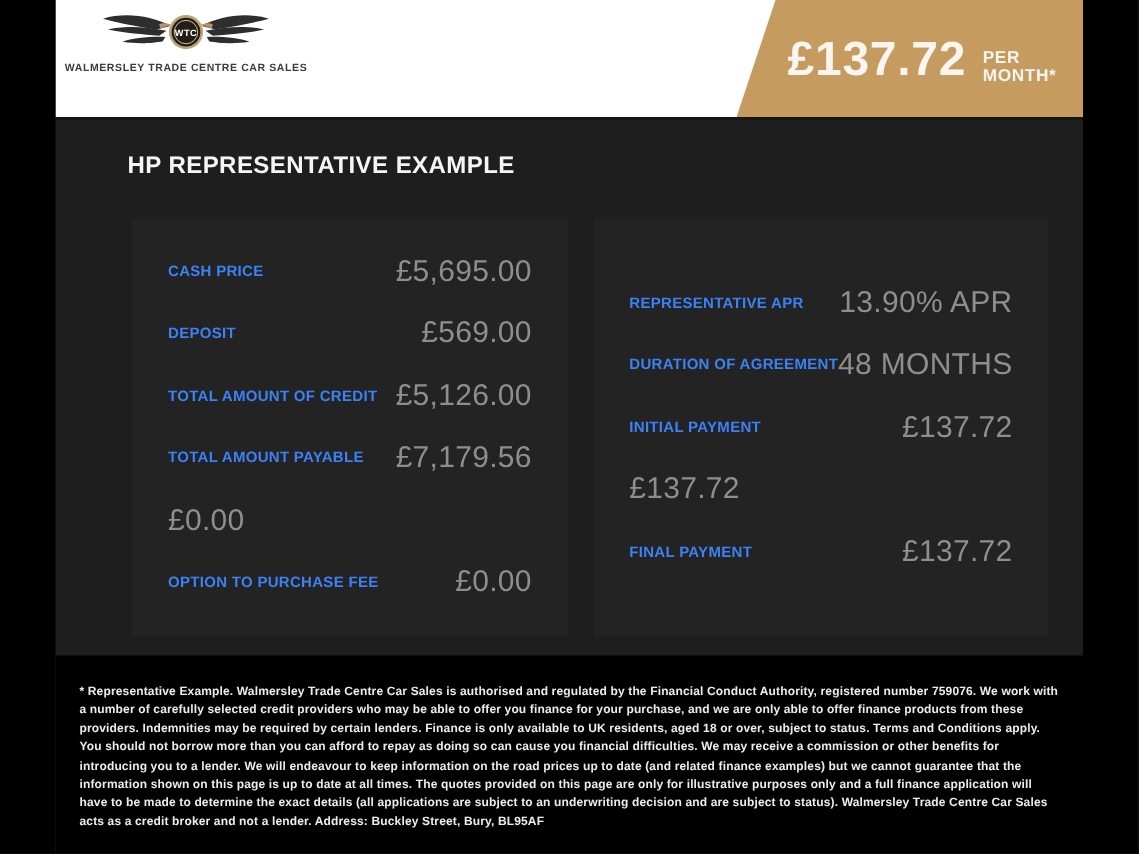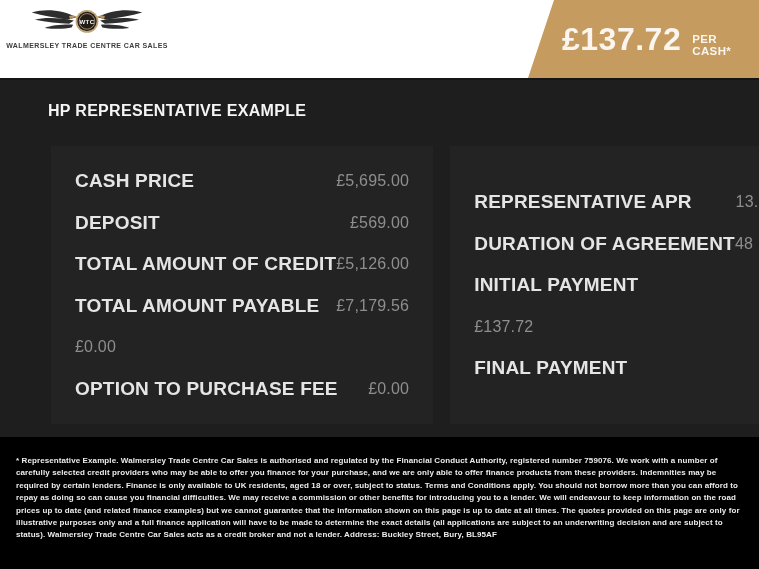--- a/index.html
+++ b/index.html
@@ -5,7 +5,7 @@
   * { margin:0; padding:0; box-sizing:border-box; }
   body { font-family:"Liberation Sans", sans-serif; background:#000; }
   .page {
-    position:relative; width:759px; height:569px; margin:0 auto;
+    position:relative; width:685px; height:569px; margin:0 auto;
     background:#1e1e1e; overflow:hidden;
   }
   

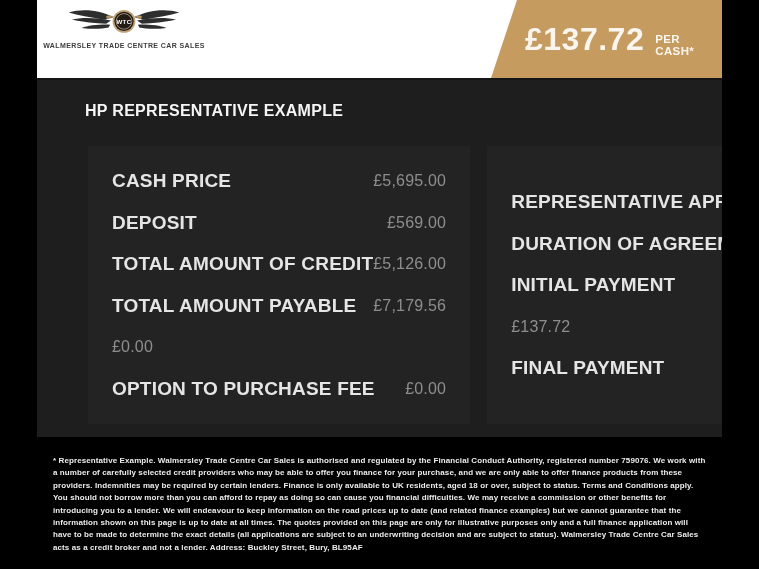--- a/index.html
+++ b/index.html
@@ -93,7 +93,7 @@
     </div>
     <div class="price-badge">
       <span class="price-amount">£137.72</span>
-      <span class="price-suffix">PER CASH*</span>
+      <span class="price-suffix">PER MONTH*</span>
     </div>
   </div>
 

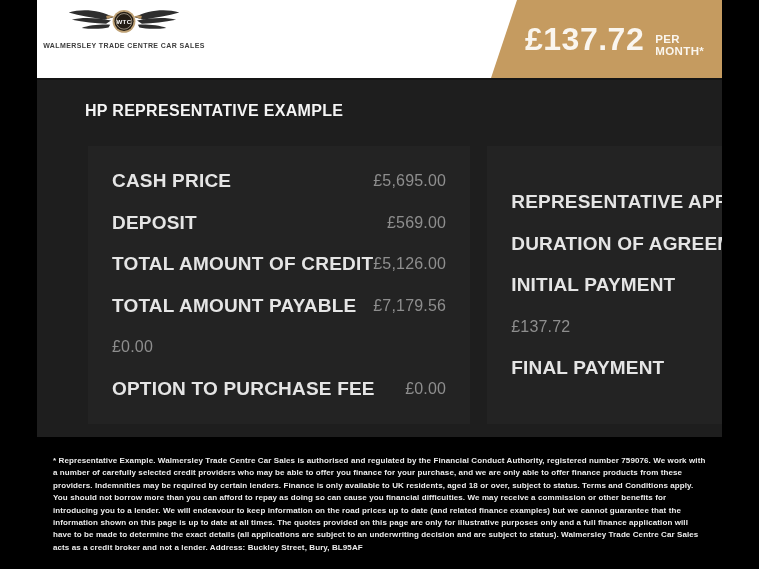--- a/index.html
+++ b/index.html
@@ -49,7 +49,7 @@
     display:flex; justify-content:space-between; align-items:center;
     height:41.5px;
   }
-  .flabel { font-size:19px; font-weight:bold; color:#e5e5e5; letter-spacing:0.2px; white-space:nowrap; }
+  .flabel { font-size:10px; font-weight:bold; color:#3b82f6; letter-spacing:0.2px; white-space:nowrap; }
   .fvalue { font-size:16px; color:#8e8e8e; letter-spacing:0.2px; white-space:nowrap; }
   
   .footer {

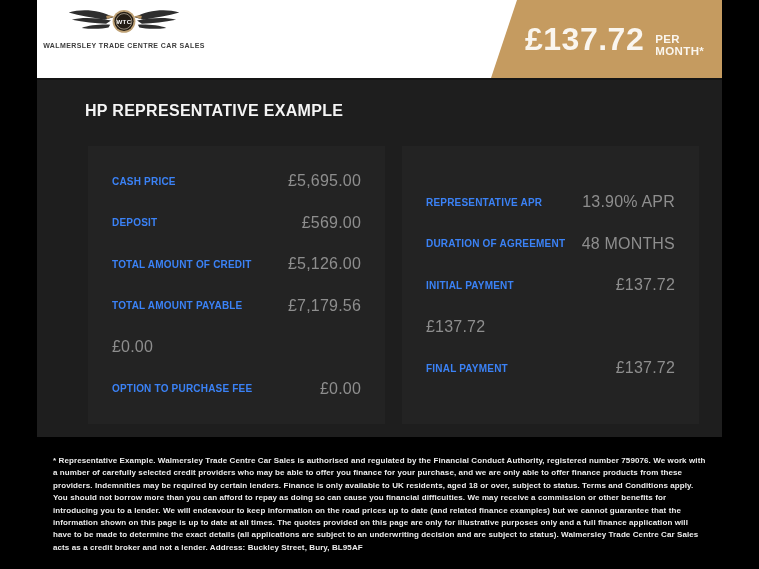--- a/index.html
+++ b/index.html
@@ -50,7 +50,7 @@
     height:41.5px;
   }
   .flabel { font-size:10px; font-weight:bold; color:#3b82f6; letter-spacing:0.2px; white-space:nowrap; }
-  .fvalue { font-size:16px; color:#8e8e8e; letter-spacing:0.2px; white-space:nowrap; }
+  .fvalue { font-size:20px; color:#8e8e8e; letter-spacing:0.2px; white-space:nowrap; }
   
   .footer {
     position:absolute; left:0; right:0; top:437px; bottom:0;

